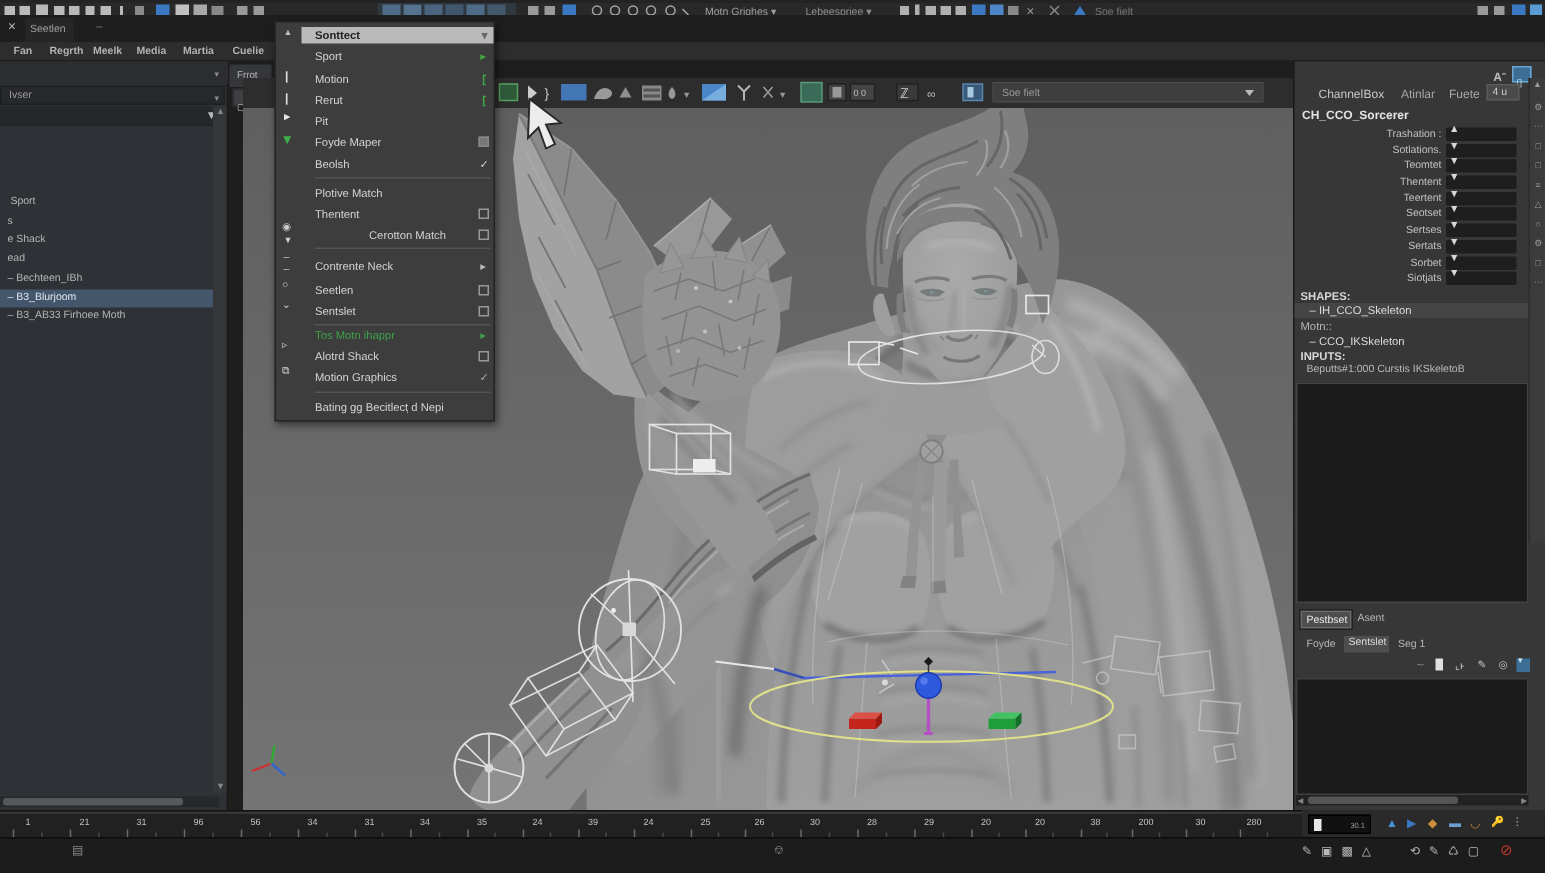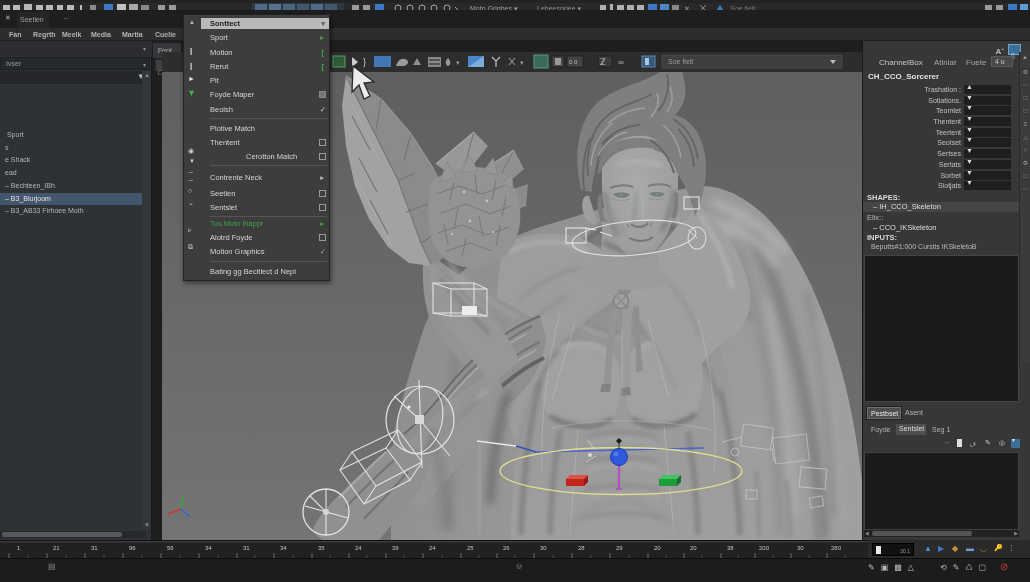--- a/index.html
+++ b/index.html
@@ -487,7 +487,7 @@
 
   <div class="abs" style="left:4px;top:152px;color:#d8d8d8;font-size:7.5px;font-weight:bold;">SHAPES:</div>
   <div class="abs" style="left:0;top:161px;width:156px;height:10px;background:#454545;color:#ddd;font-size:7.5px;padding-left:10px;">– IH_CCO_Skeleton</div>
-  <div class="abs" style="left:4px;top:172px;color:#b5b5b5;font-size:7.5px;">Elix::</div>
+  <div class="abs" style="left:4px;top:172px;color:#b5b5b5;font-size:7.5px;">Motn::</div>
   <div class="abs" style="left:10px;top:182px;color:#ddd;font-size:7.5px;">– CCO_IKSkeleton</div>
   <div class="abs" style="left:4px;top:192px;color:#d8d8d8;font-size:7.5px;font-weight:bold;">INPUTS:</div>
   <div class="abs" style="left:8px;top:202px;color:#b9b9b9;font-size:7px;">Beputts#1:000 Curstis IKSkeletoB</div>

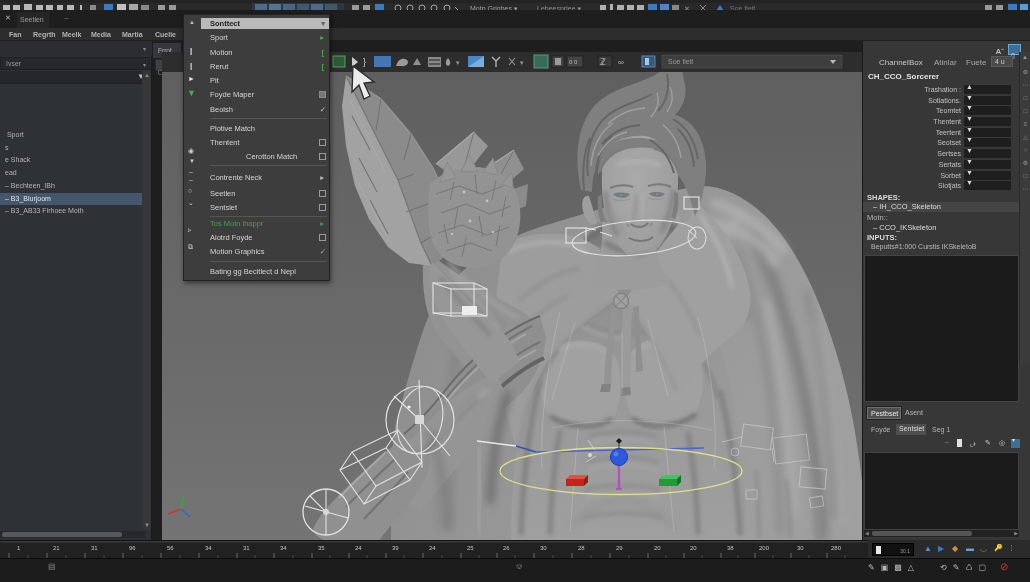--- a/index.html
+++ b/index.html
@@ -630,7 +630,7 @@
     <div class="abs" style="left:0;top:201px;width:117px;border-bottom:1px solid #555;"></div>
     <div class="abs" style="left:0;top:204px;color:#3fa14a;">Tos Motn ihappr</div>
         <span class="abs" style="right:5px;top:204px;color:#3fa14a;">▸</span>
-    <div class="abs" style="left:0;top:218px;">Alotrd Foyde</div>
+    <div class="abs" style="left:0;top:218px;">Alotrd Shack</div>
         <span class="abs" style="right:3px;top:219px;border:1px solid #999;width:7px;height:7px;"></span>
     <div class="abs" style="left:0;top:232px;">Motion Graphics</div>
         <span class="abs" style="right:3px;top:232px;color:#aaa;">✓</span>

